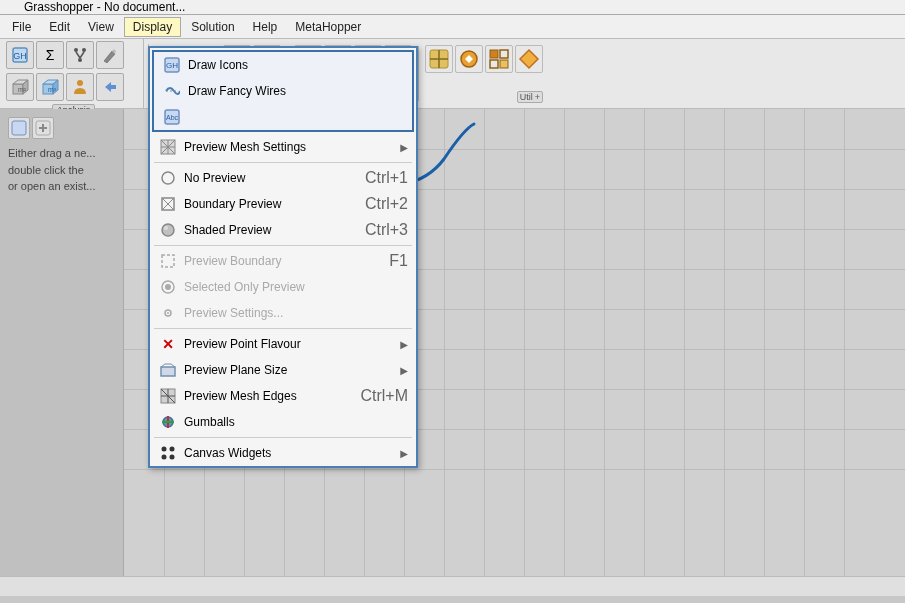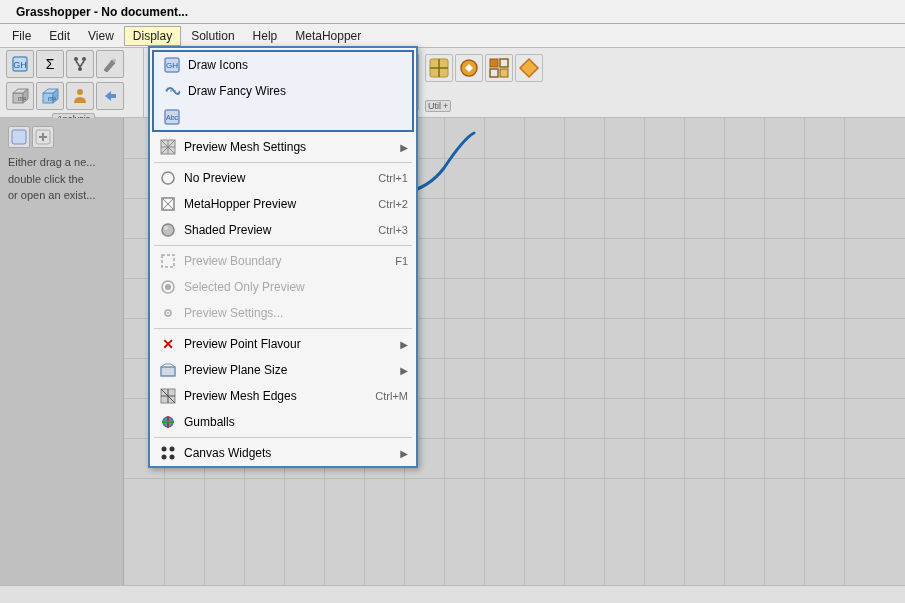--- a/index.html
+++ b/index.html
@@ -16,12 +16,11 @@
     
     #title-bar {
       background: #f0f0f0;
-      height: 24px;
-      display: flex;
-      align-items: center;
-      padding: 0 16px;
+      height: 15px;
+      display: flex;
+      align-items: center;
+      padding: 0 24px;
       border-bottom: 1px solid #aaa;
-      font-weight: bold;
     }
 
     

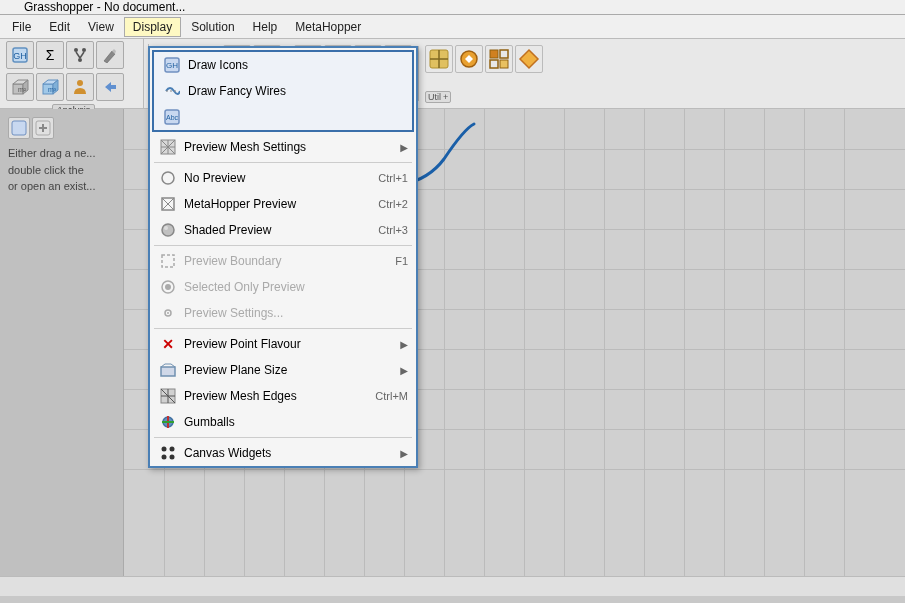--- a/index.html
+++ b/index.html
@@ -88,7 +88,7 @@
     .tb-section {
       display: flex;
       flex-direction: column;
-      align-items: flex-start;
+      align-items: flex-end;
       gap: 18px;
     }
     .tb-icons-row {

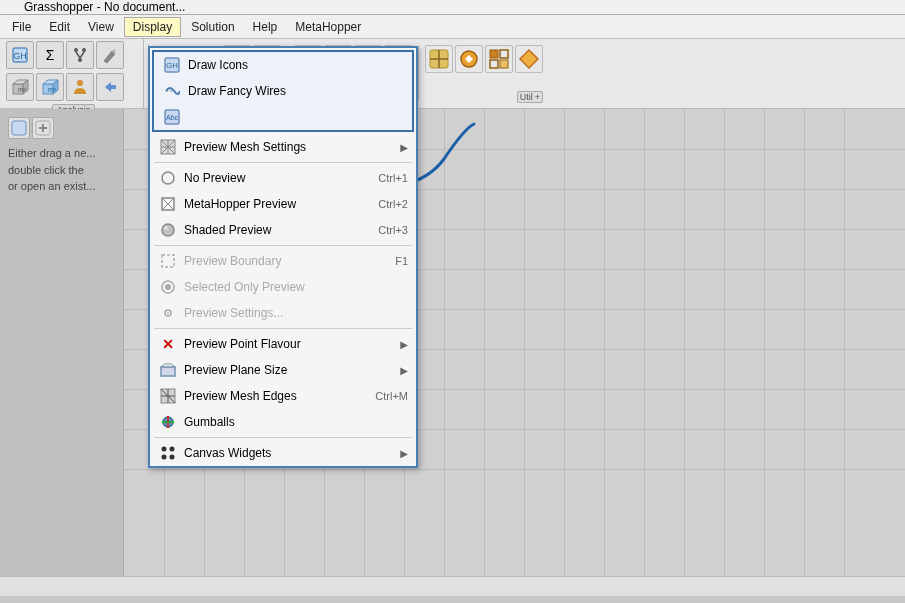--- a/index.html
+++ b/index.html
@@ -237,7 +237,7 @@
       font-size: 12px;
     }
     .menu-shortcut {
-      font-size: 11px;
+      font-size: 16px;
       color: #666;
       margin-left: 20px;
     }

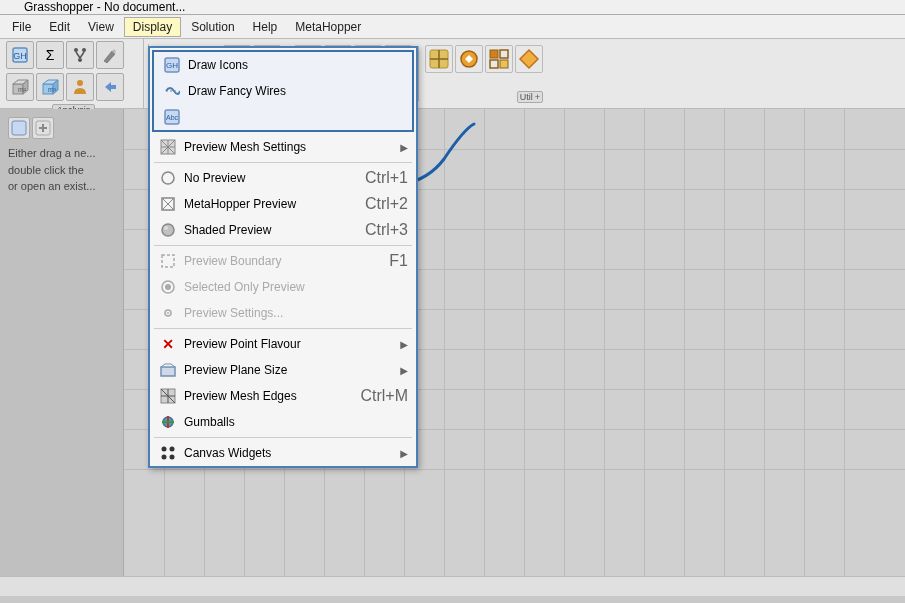--- a/index.html
+++ b/index.html
@@ -612,7 +612,7 @@
         <line x1="14" y1="2" x2="2" y2="14" stroke="#888"></line>
       </svg>
     </div>
-    <span class="menu-label">MetaHopper Preview</span>
+    <span class="menu-label">Boundary Preview</span>
     <span class="menu-shortcut">Ctrl+2</span>
   </div>
 

